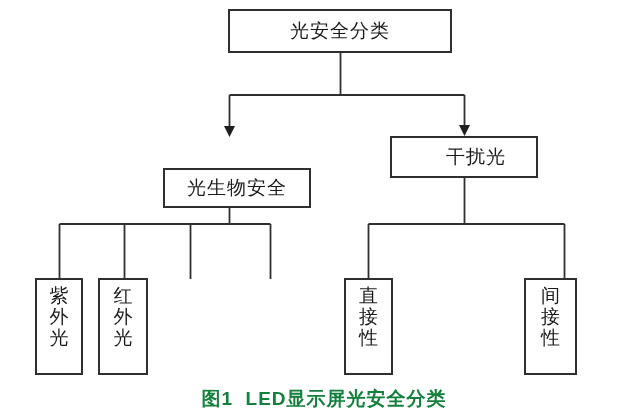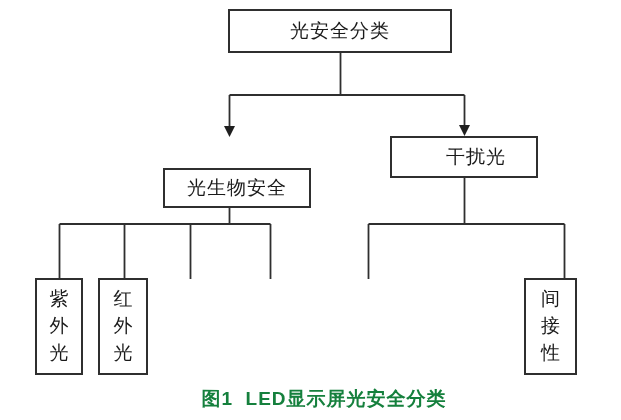--- a/index.html
+++ b/index.html
@@ -50,7 +50,7 @@
     margin-top: 5px;
     word-break: break-all;
     text-align: center;
-    line-height: 27px;
+    line-height: 21px;
     font-size: 19px;
   }
   .node.leaf1 { left: 35px;  width: 48px; }

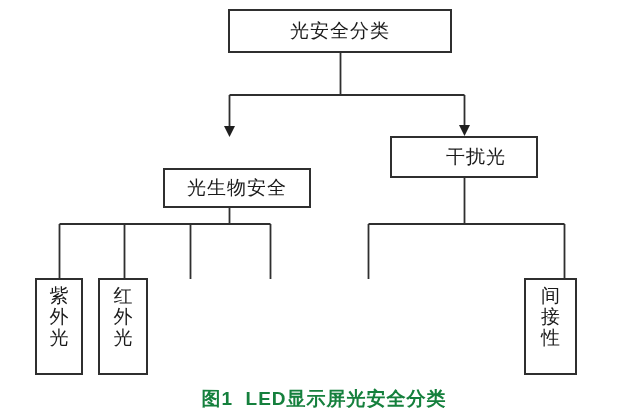--- a/index.html
+++ b/index.html
@@ -127,6 +127,9 @@
 
 
 
+  <div class="node leaf leaf5">
+    <span class="vtext">直接性</span>
+  </div>
 
   <div class="node leaf leaf6">
     <span class="vtext">间接性</span>

